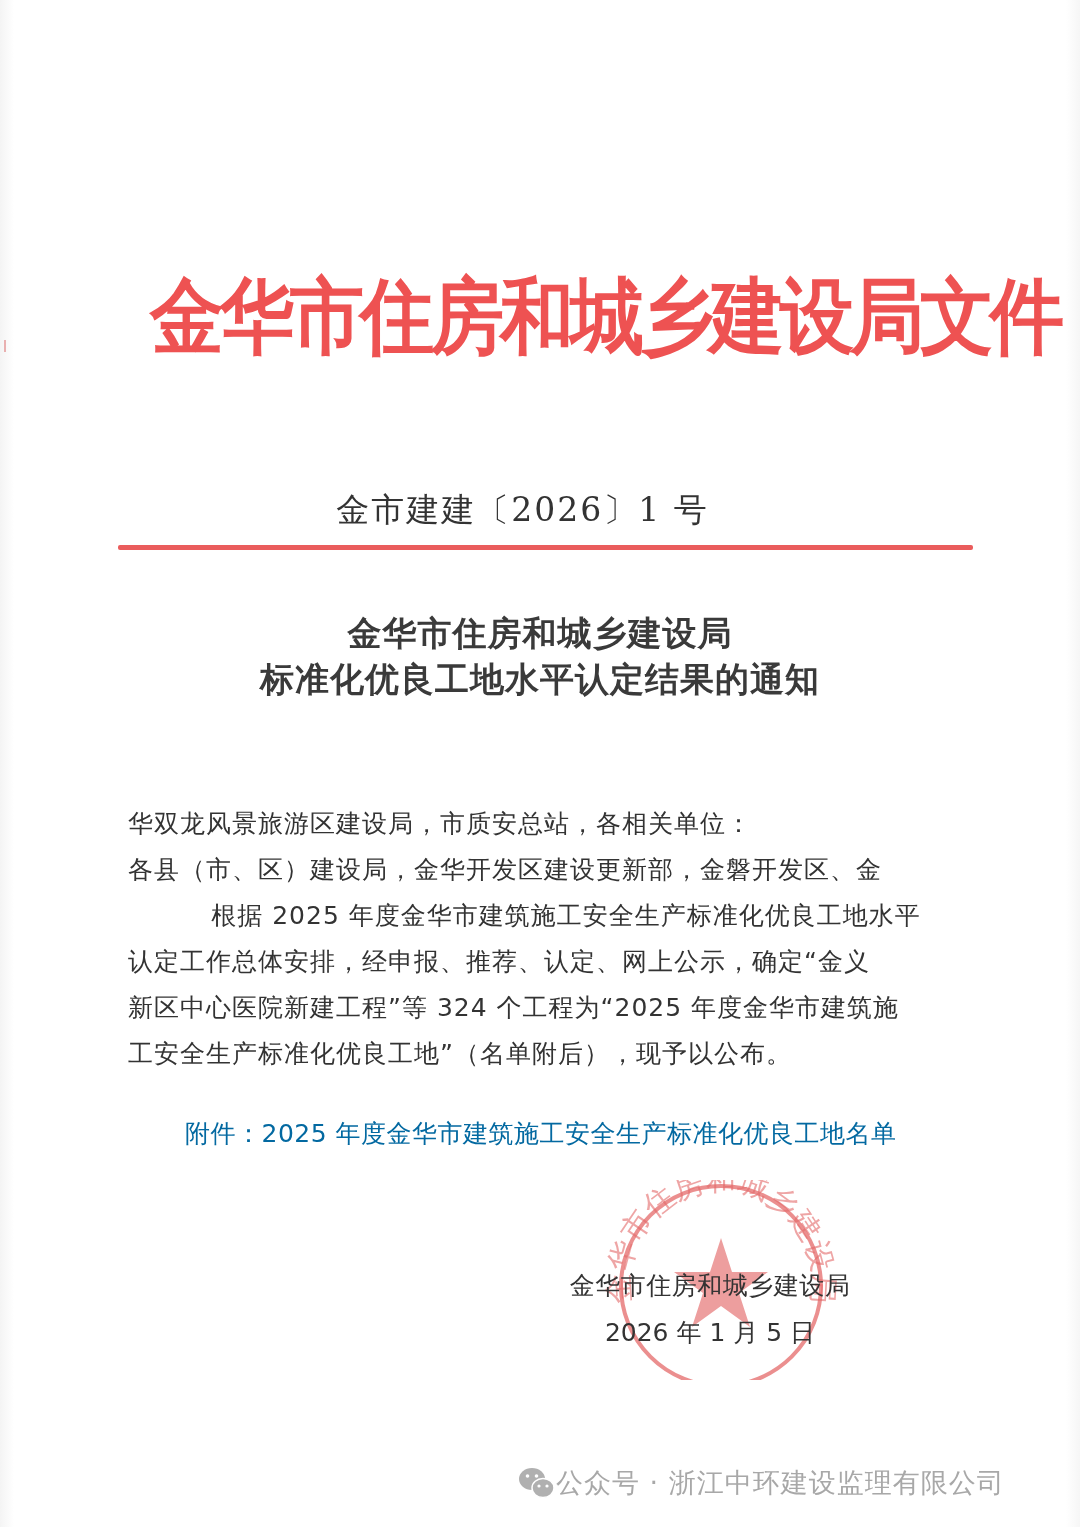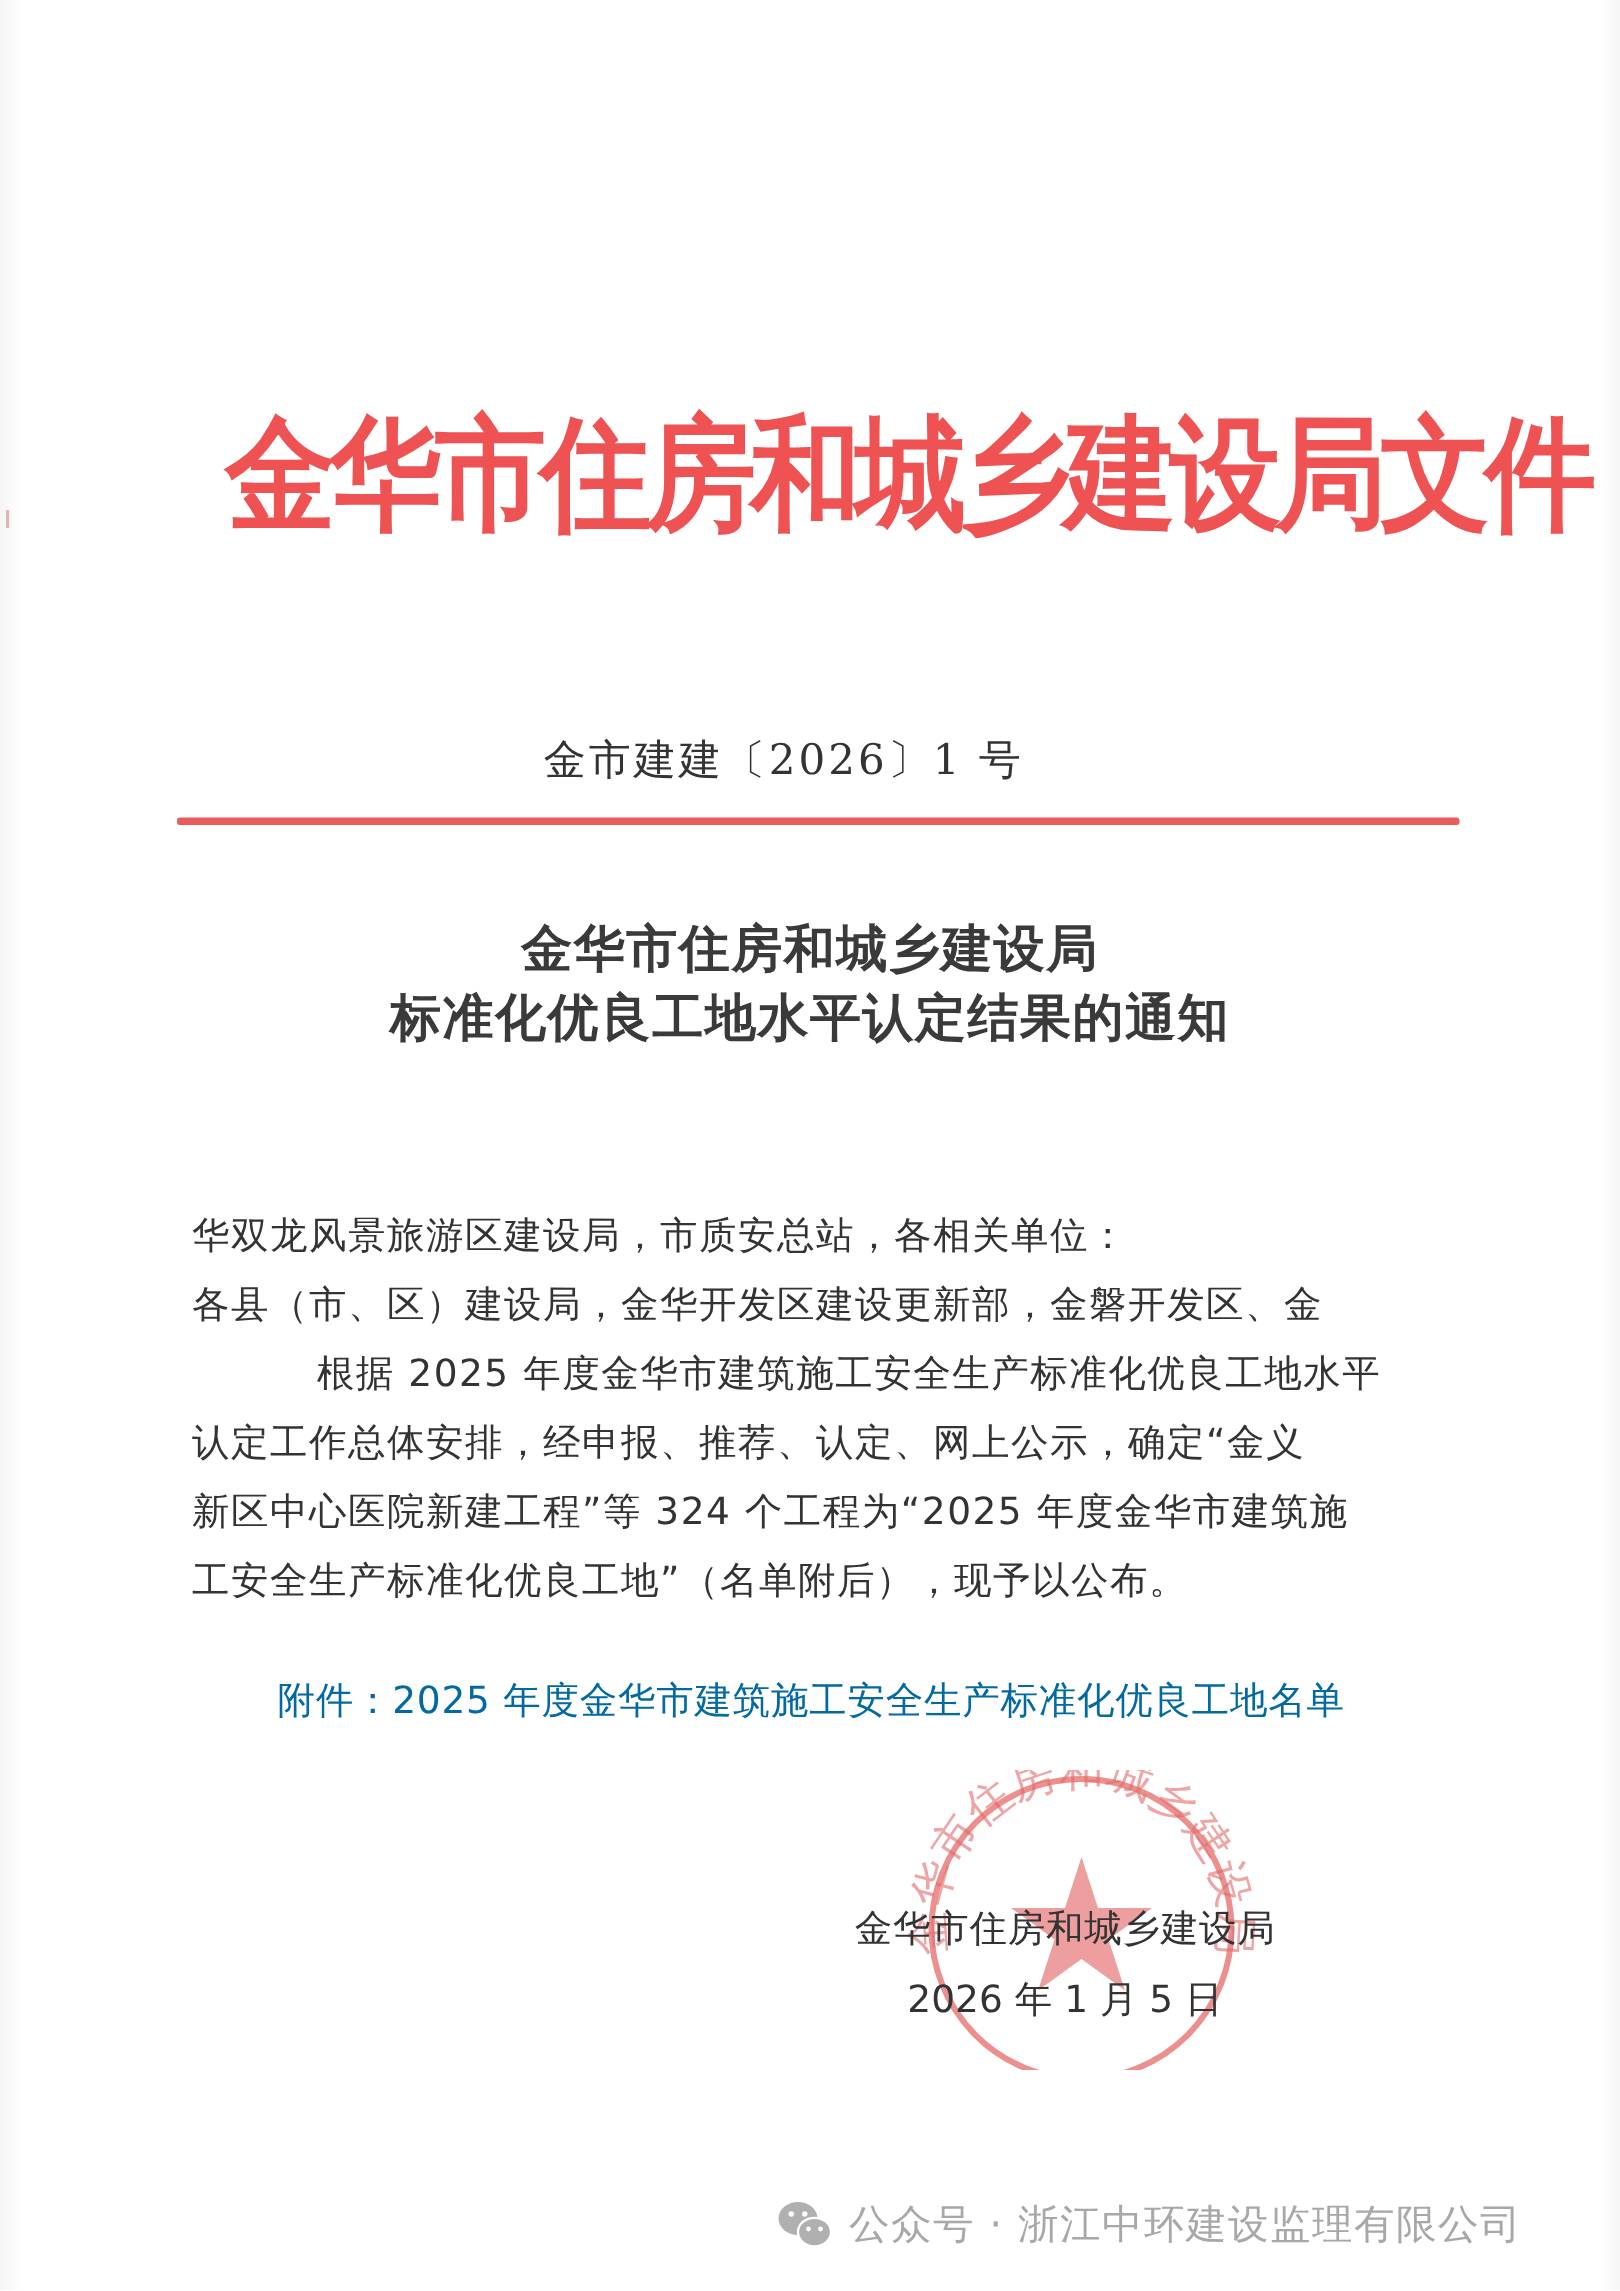--- a/index.html
+++ b/index.html
@@ -24,7 +24,7 @@
   }
   .doc-number {
     position: absolute; left: 0; width: 1045px; top: 488px;
-    text-align: center; font-size: 28px; letter-spacing: 2px; color: #333;
+    text-align: center; font-size: 33px; letter-spacing: 2px; color: #333;
   }
   .red-rule {
     position: absolute; left: 118px; top: 545px; width: 855px; height: 5px;

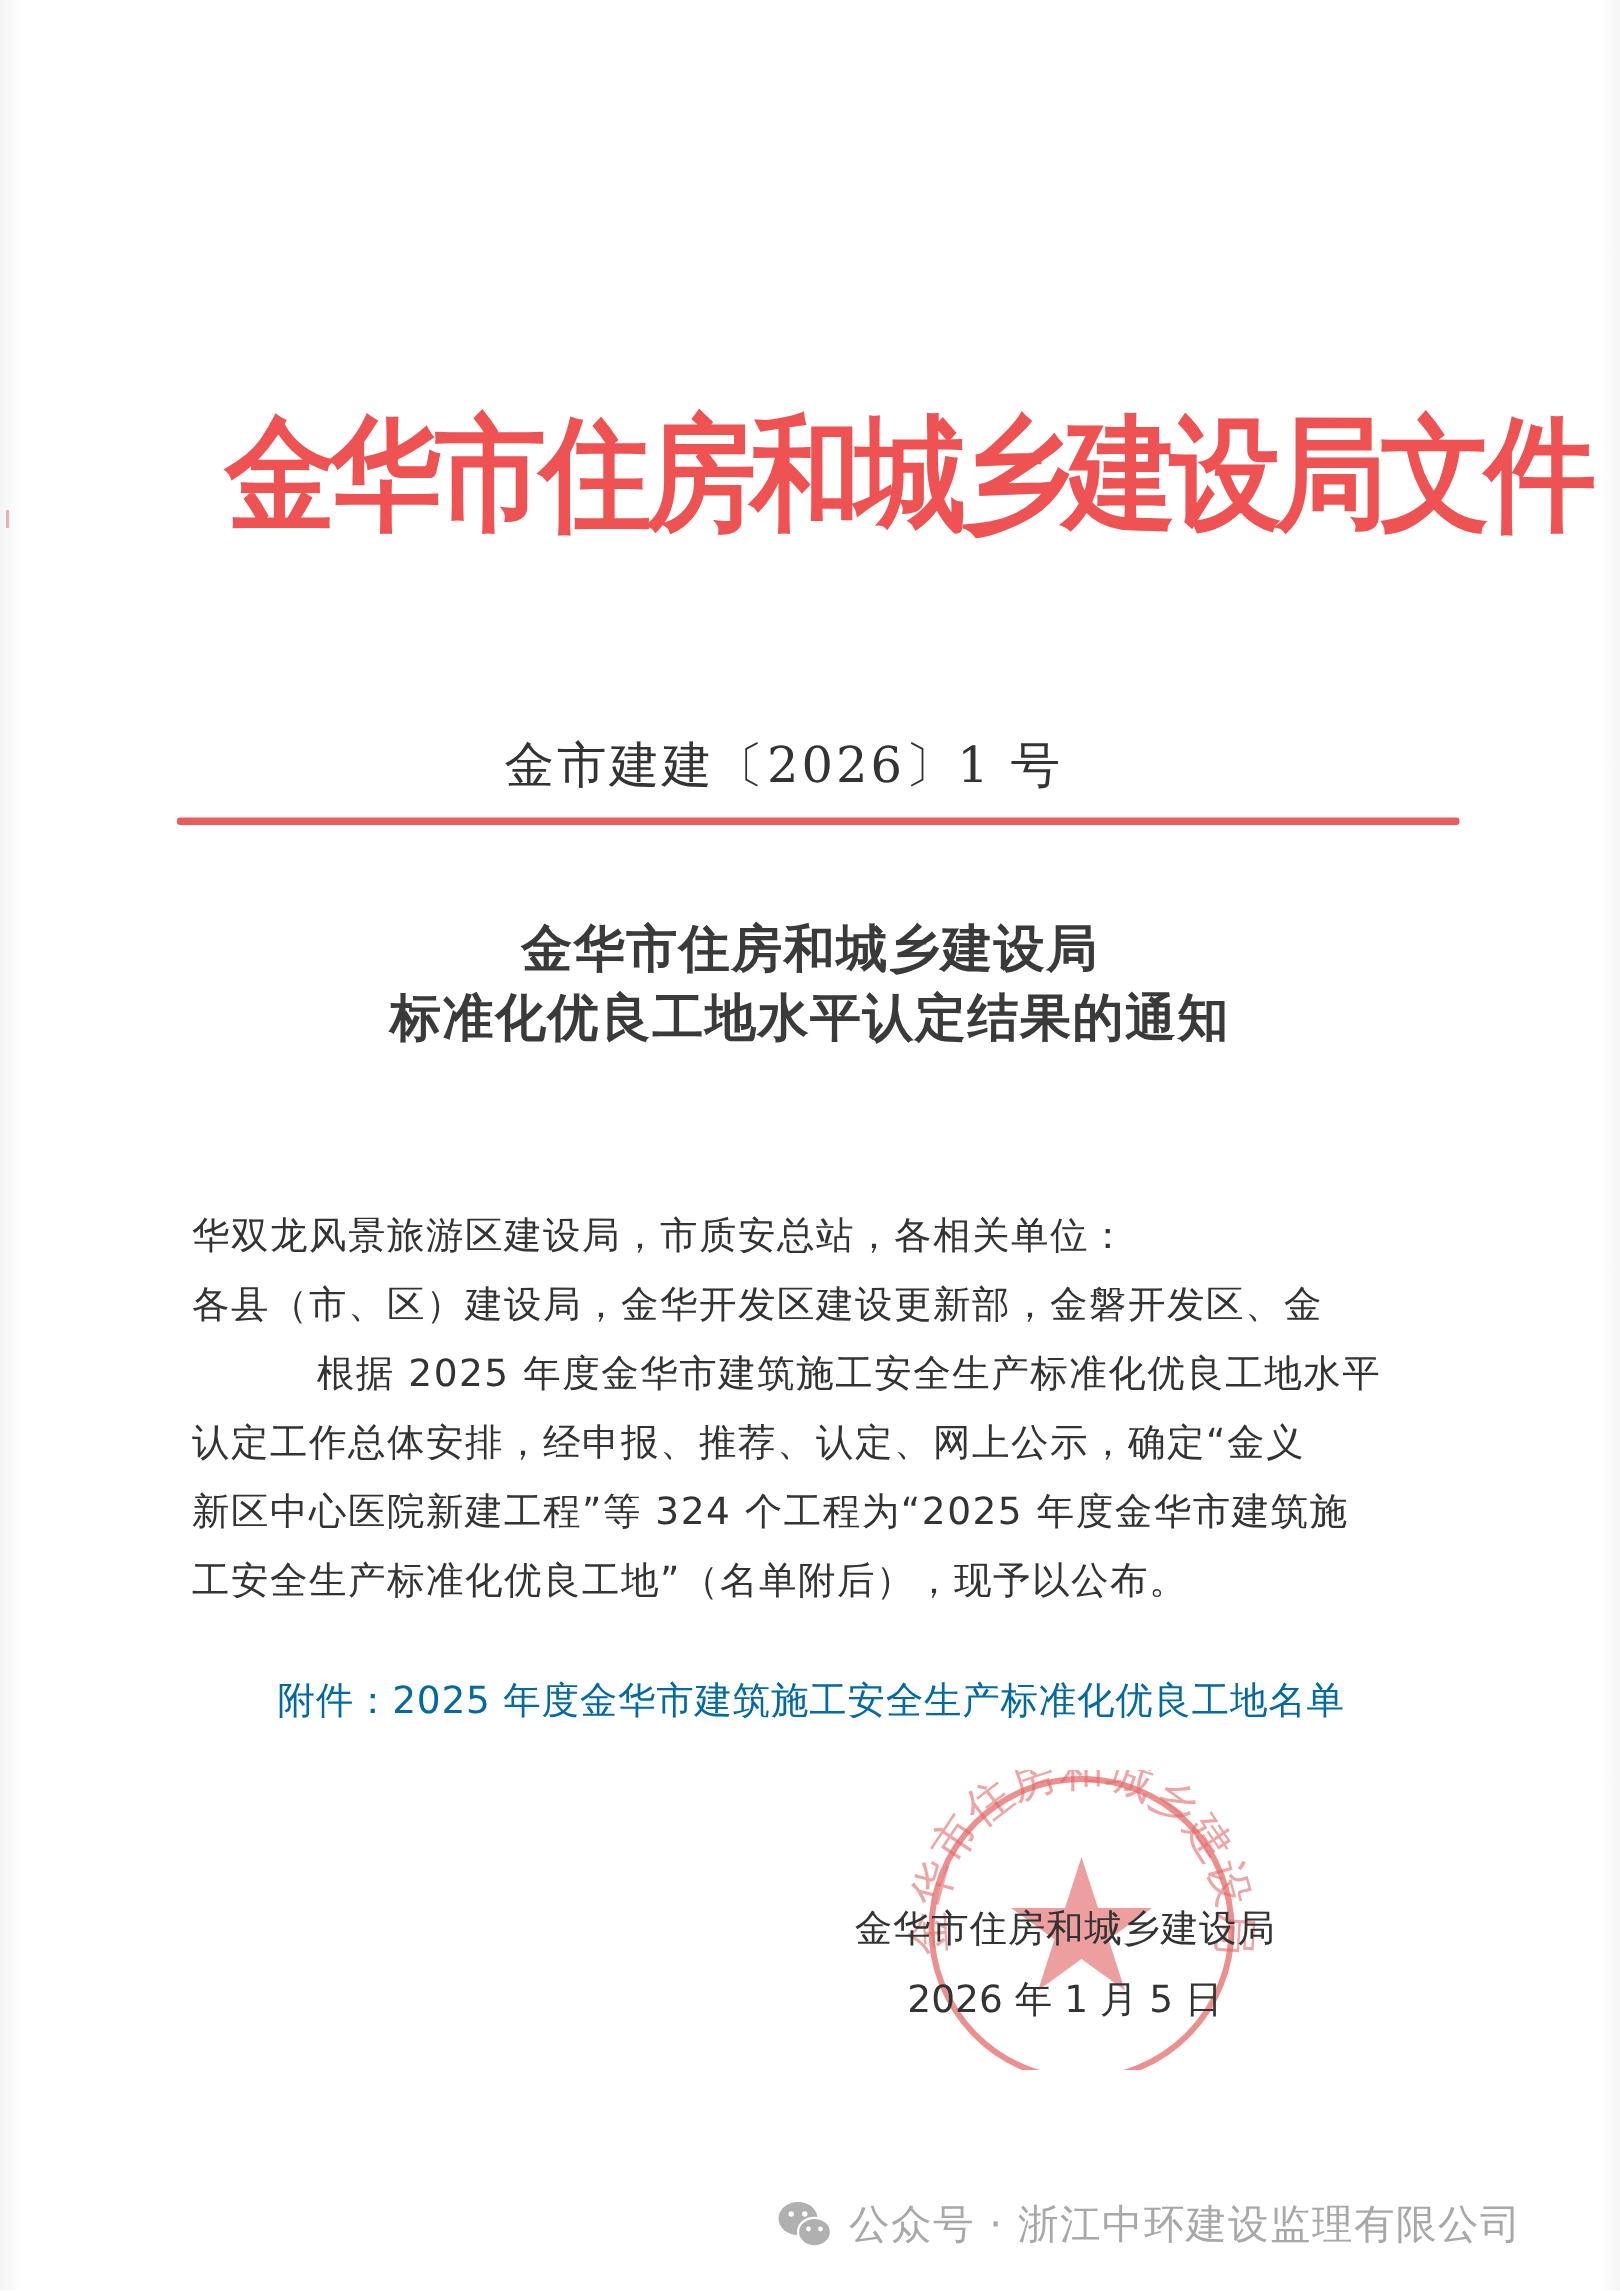--- a/index.html
+++ b/index.html
@@ -61,7 +61,7 @@
   .signature .date { padding-left: 0; white-space: nowrap; }
   .watermark {
     position: absolute; left: 518px; top: 1463px; height: 40px;
-    display: flex; align-items: center; gap: 10px;
+    display: flex; align-items: center; 
     font-family: "DejaVu Sans", "Liberation Sans", sans-serif;
     font-size: 27px; color: #a8a8a8; white-space: nowrap; letter-spacing: 1px;
   }

